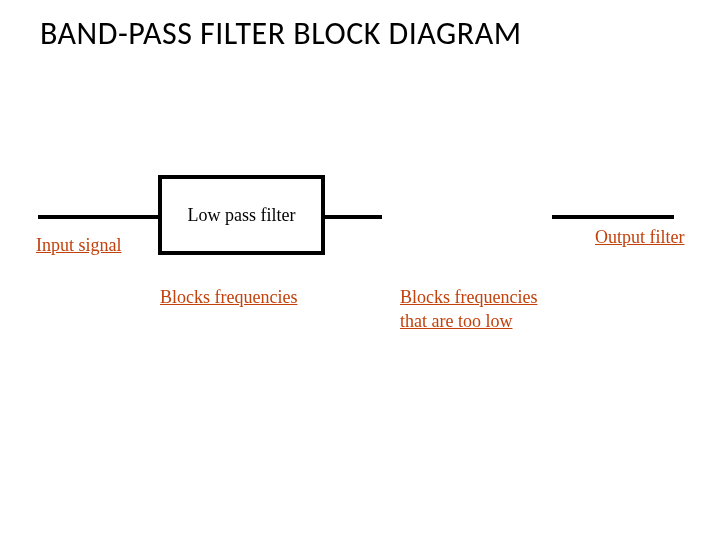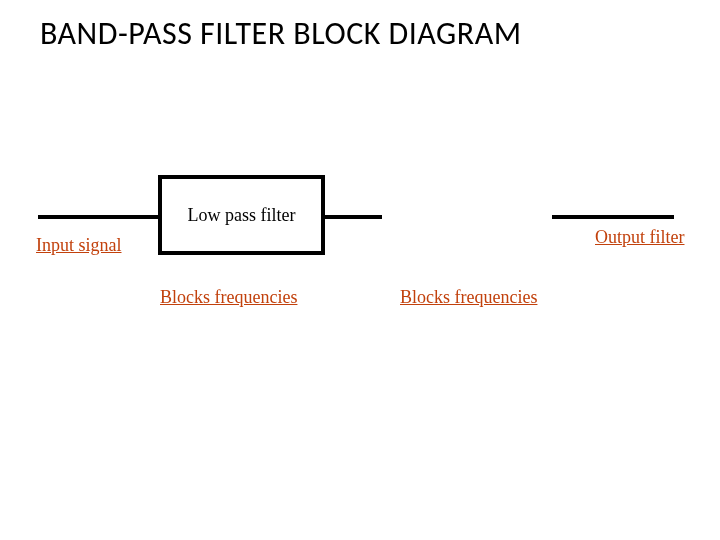--- a/index.html
+++ b/index.html
@@ -84,6 +84,7 @@
 
     <div class="label label-hpf-desc">
       <div>Blocks frequencies</div>
+      <div>that are too low</div>
     </div>
 
   </div>

